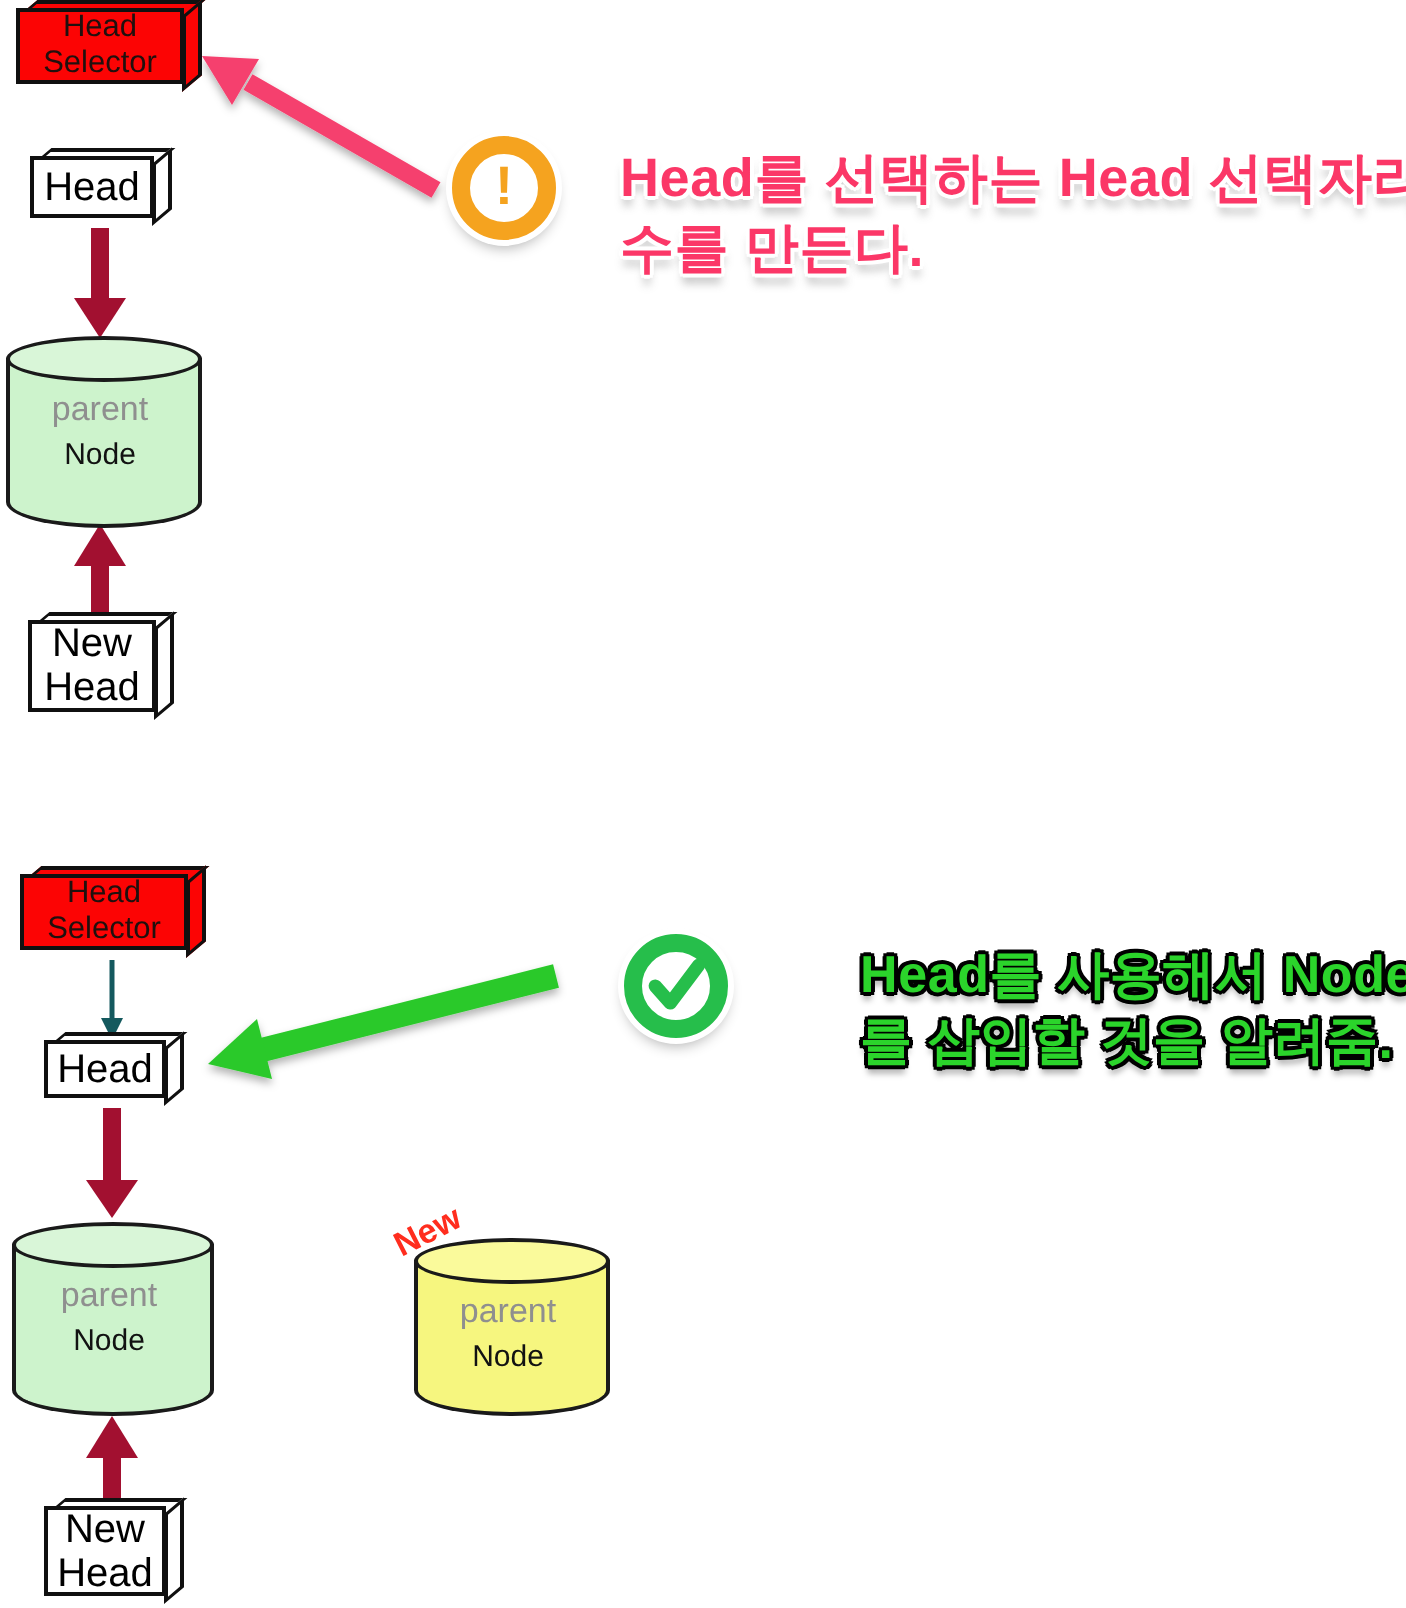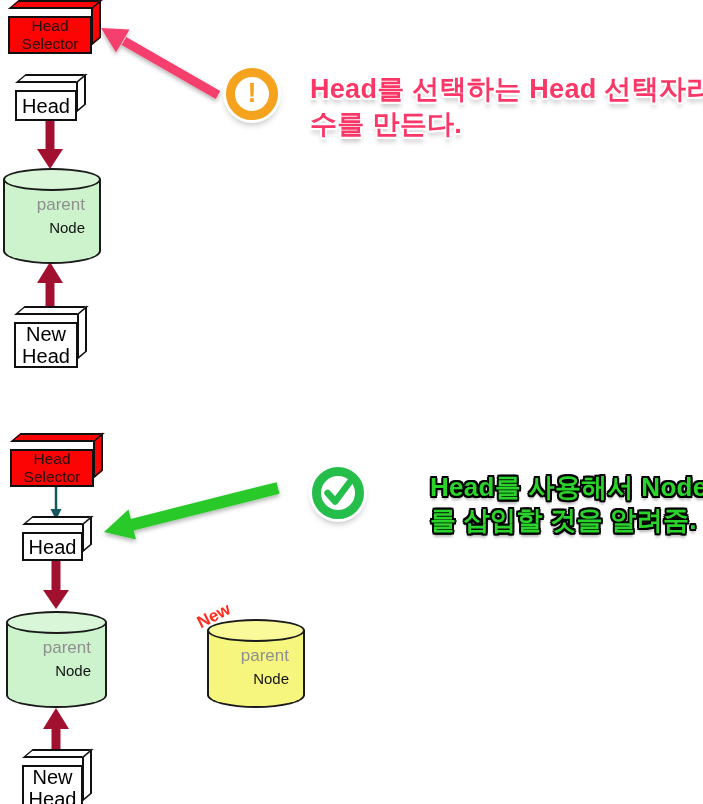--- a/index.html
+++ b/index.html
@@ -13,7 +13,7 @@
   .b3d { position:absolute; width:calc(var(--w) + 11px); height:calc(var(--h) + 9px); }
   .b3d .face { position:absolute; box-sizing:border-box; border:2px solid #101010; }
   .b3d .face-front {
-    left:0; top:16px; width:var(--w); height:var(--h);
+    left:0; top:4px; width:var(--w); height:var(--h);
     display:flex; flex-direction:column; align-items:center; justify-content:center;
   }
   .b3d .face-top  { left:0; top:0; width:var(--w); height:9px; transform:skewX(-50deg); transform-origin:0 100%; }

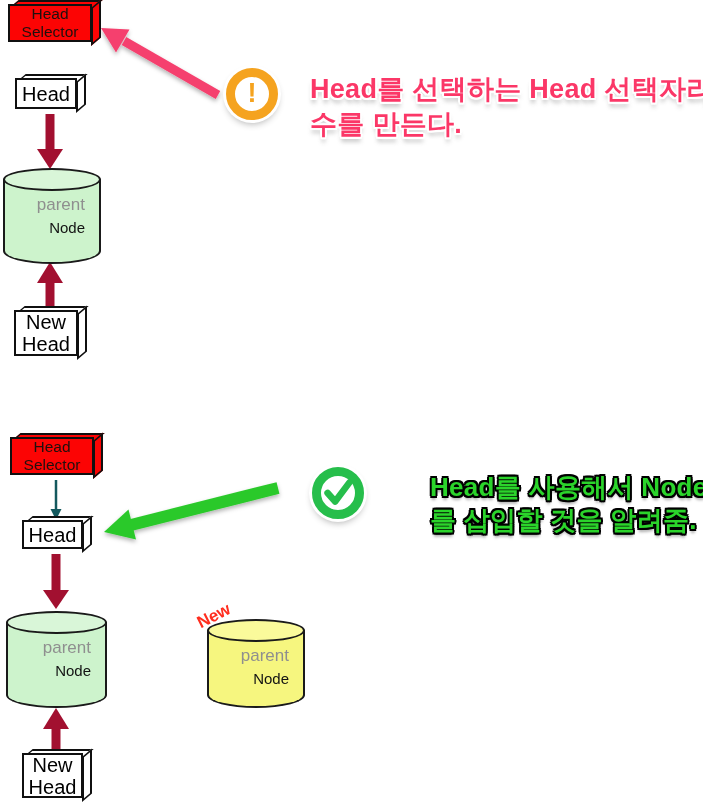--- a/index.html
+++ b/index.html
@@ -35,8 +35,8 @@
     background:var(--fillTop); border:2px solid #1a1a1a; border-radius:50%;
   }
   .cyl .cyl-labels {
-    position:absolute; left:0; right:16px; top:27px;
-    display:flex; flex-direction:column; align-items:flex-end; gap:4px;
+    position:absolute; left:0; right:4px; top:27px;
+    display:flex; flex-direction:column; align-items:center; gap:4px;
   }
   .cyl-sub  { font-size:17px; color:#8f8f8f; }
   .cyl-main { font-size:15px; color:#121212; }

